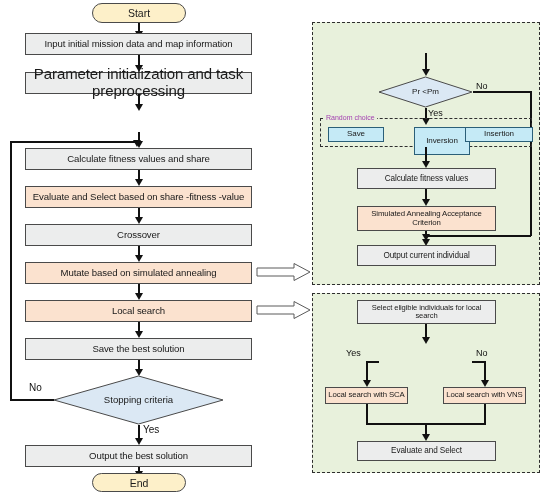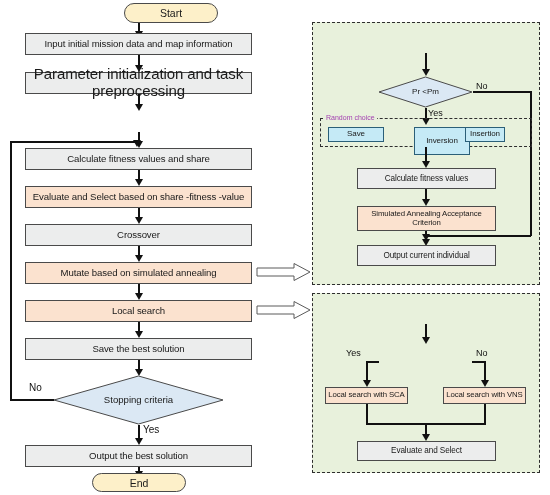--- a/index.html
+++ b/index.html
@@ -111,7 +111,7 @@
 
 <div id="canvas">
 
-  <div class="term" style="left:92px; top:3px; width:94px; height:20px; font-size:10.5px;margin-left:32px;">Start</div>
+  <div class="term" style="left:92px; top:3px; width:94px; height:20px; font-size:10.5px;">Start</div>
 
   <div class="vline" style="left:138px; top:23px; height:10px;"></div>
   <div class="arrowdown" style="left:134.5px; top:31px;"></div>

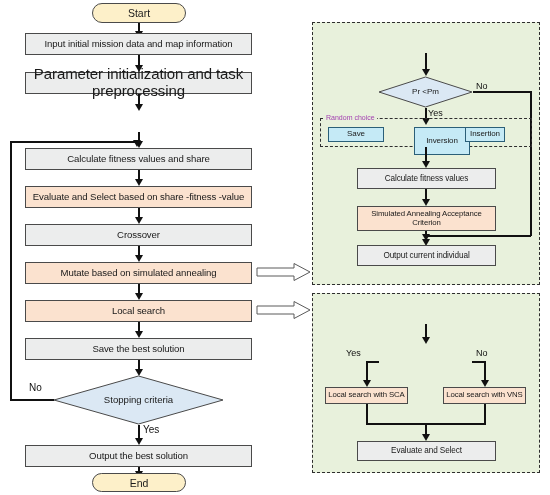--- a/index.html
+++ b/index.html
@@ -208,7 +208,7 @@
 
   <div class="node cyan" style="left:328px; top:127px; width:56px; height:15px; font-size:8px;">Save</div>
   <div class="node cyan" style="left:414px; top:127px; width:56px; height:28px; font-size:8px;">Inversion</div>
-  <div class="node cyan" style="left:465px; top:127px; width:40px; height:15px; font-size:8px;text-align:center;">Insertion</div>
+  <div class="node cyan" style="left:465px; top:127px; width:68px; height:15px; font-size:8px;text-align:center;">Insertion</div>
 
   <div class="vline" style="left:425px; top:147px; height:17px;"></div>
   <div class="arrowdown" style="left:421.5px; top:161px;"></div>

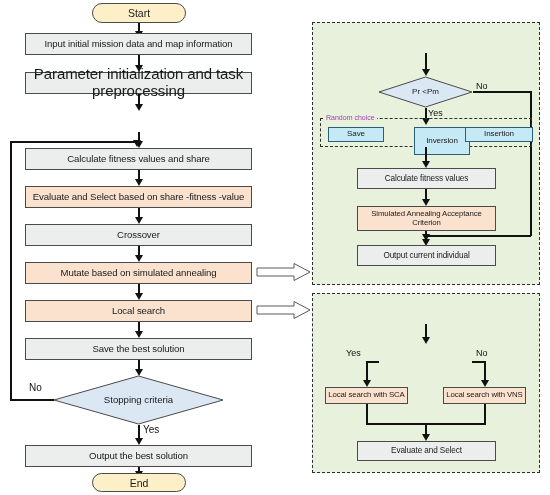--- a/index.html
+++ b/index.html
@@ -226,6 +226,8 @@
 
   <div class="panel" style="left:312px; top:293px; width:228px; height:180px;"></div>
 
+  <div class="node grey" style="left:357px; top:300px; width:139px; height:24px; font-size:7.6px;">Select eligible individuals for local
+search</div>
   <div class="vline" style="left:425px; top:324px; height:17px;"></div>
   <div class="arrowdown" style="left:421.5px; top:337px;"></div>
 

